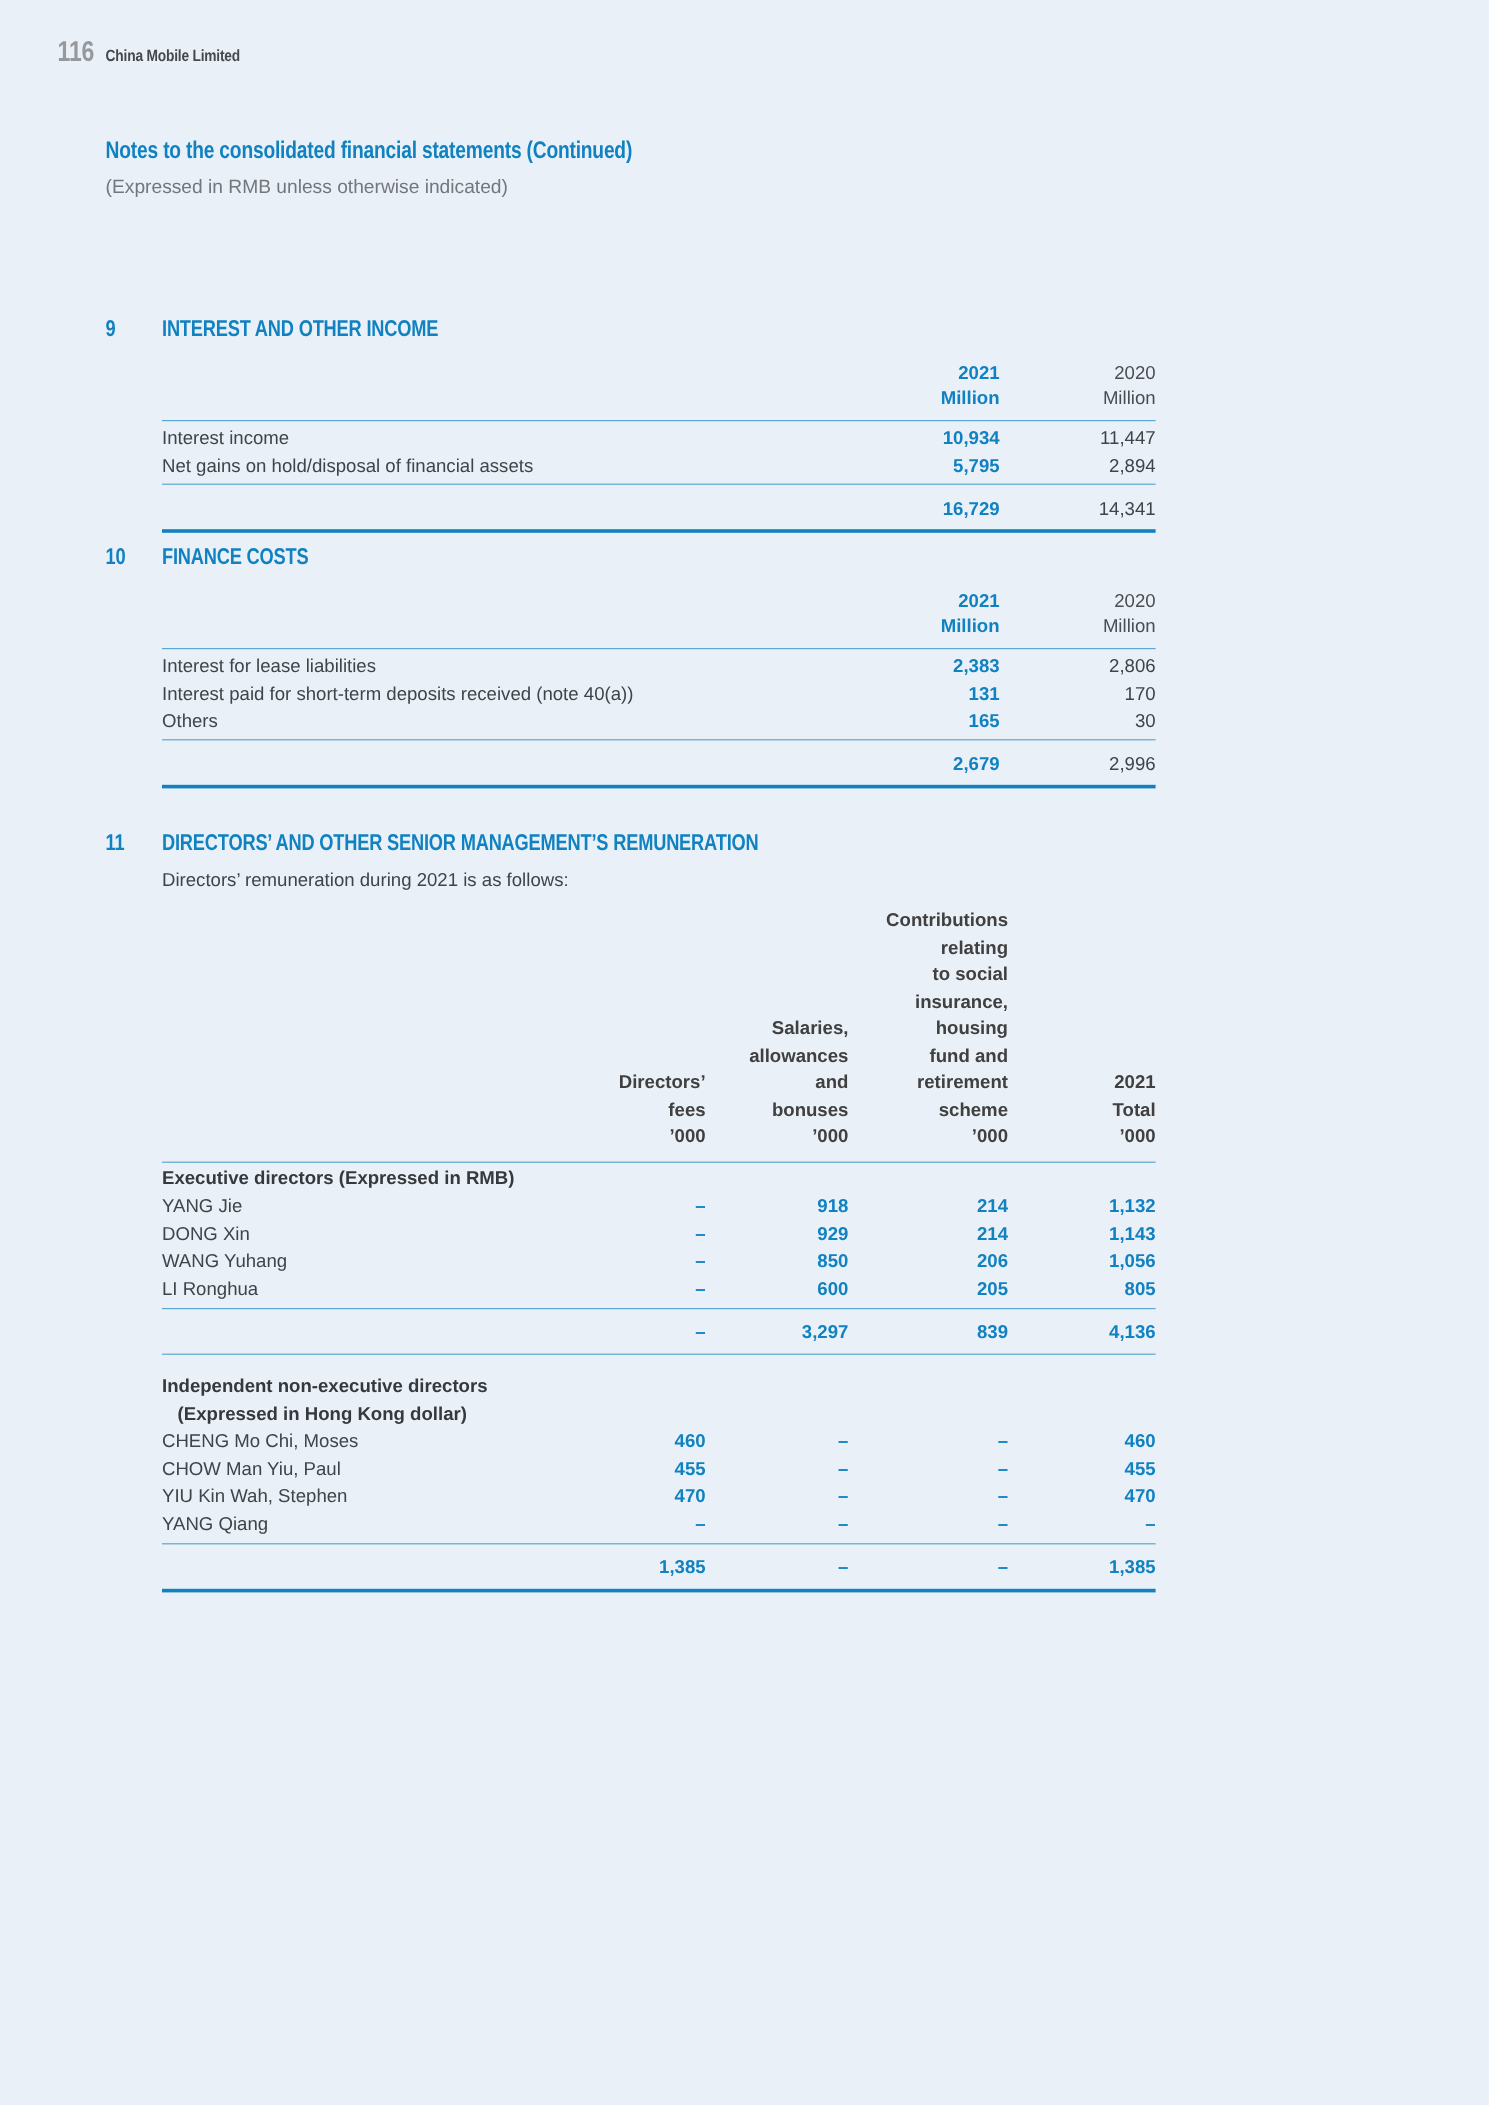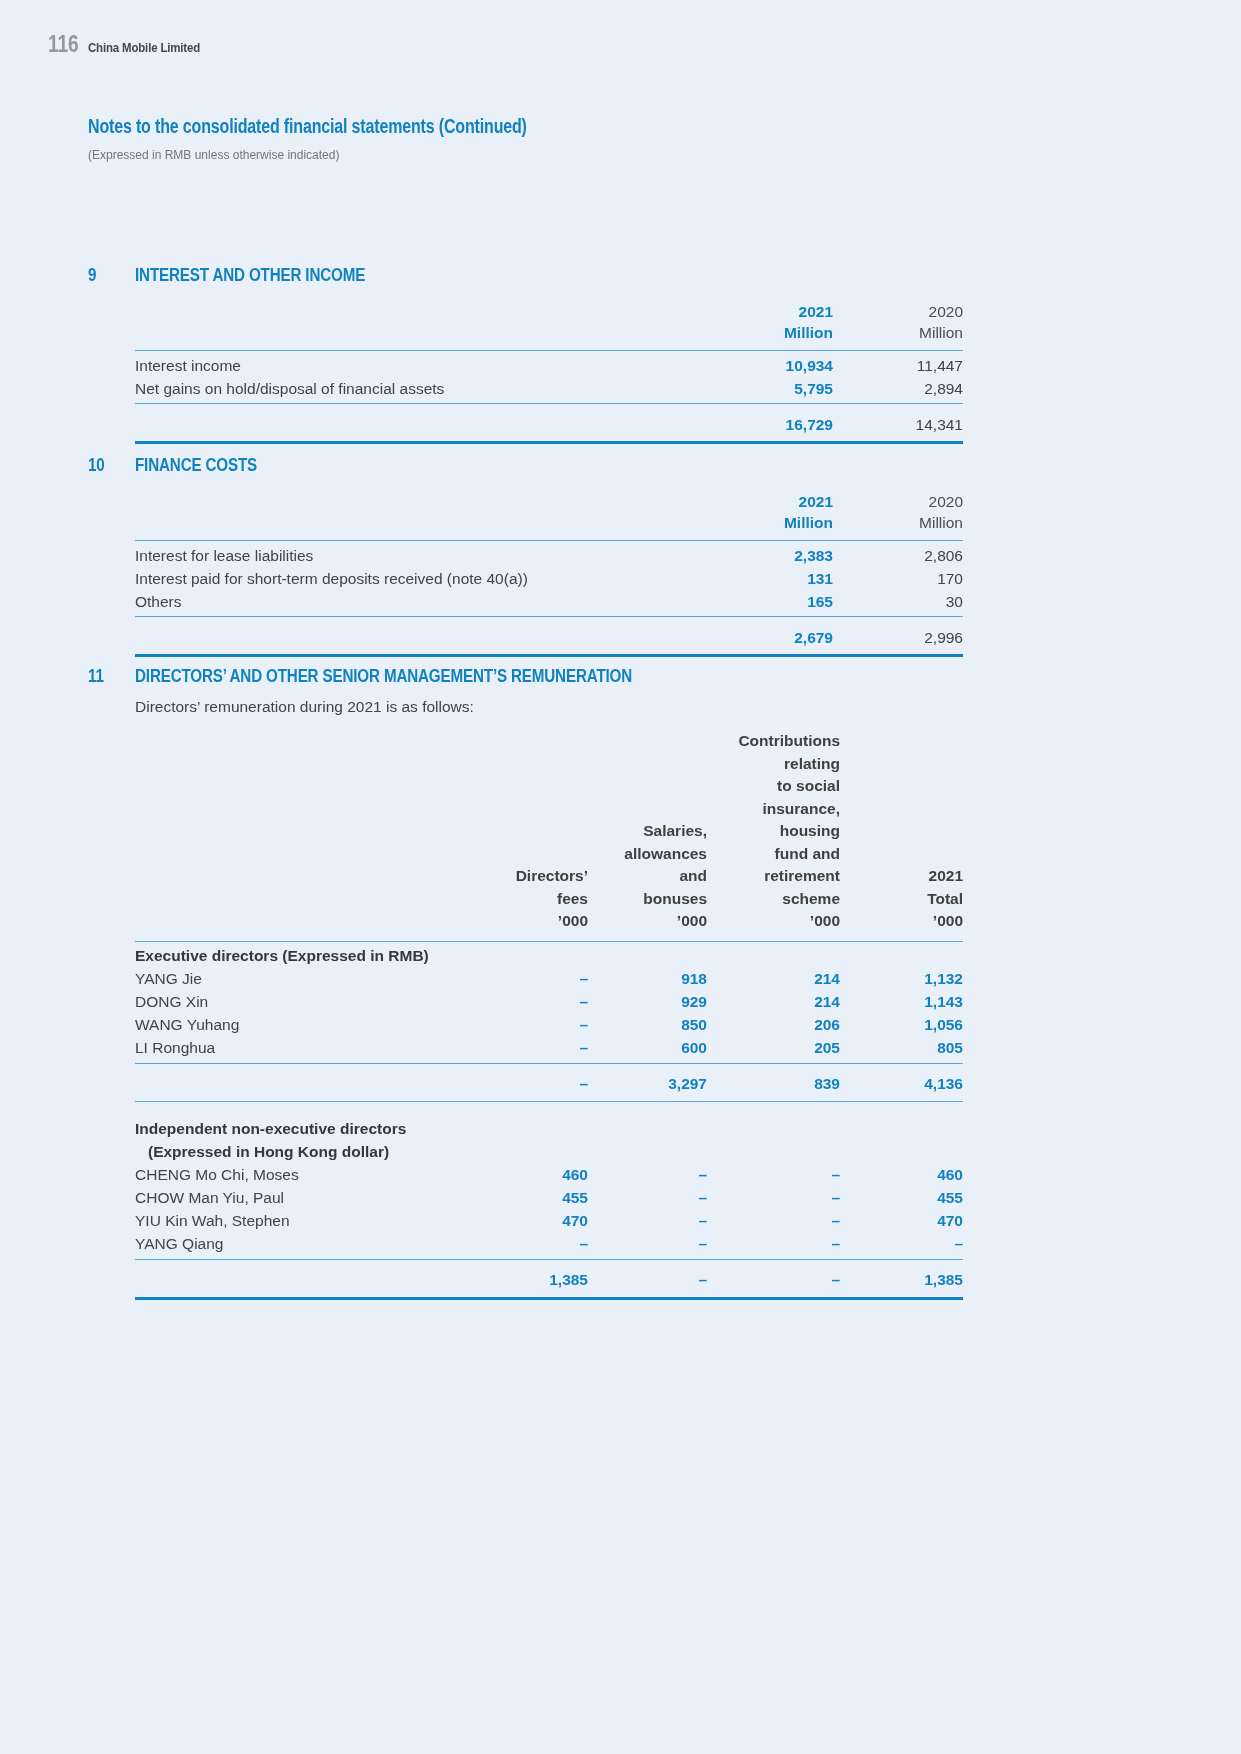--- a/index.html
+++ b/index.html
@@ -30,7 +30,7 @@
   
   .title-block { position:absolute; top:115px; left:88px; }
   .doc-title   { font-size:20px; color:#1182c1; }
-  .doc-subtitle{ font-size:12px; color:#73777c; margin-top:10px; }
+  .doc-subtitle{ font-size:16px; color:#73777c; margin-top:10px; }
   
   .note { position:absolute; left:88px; width:875px; }
   .sec-head { display:flex; height:26px; align-items:center; }

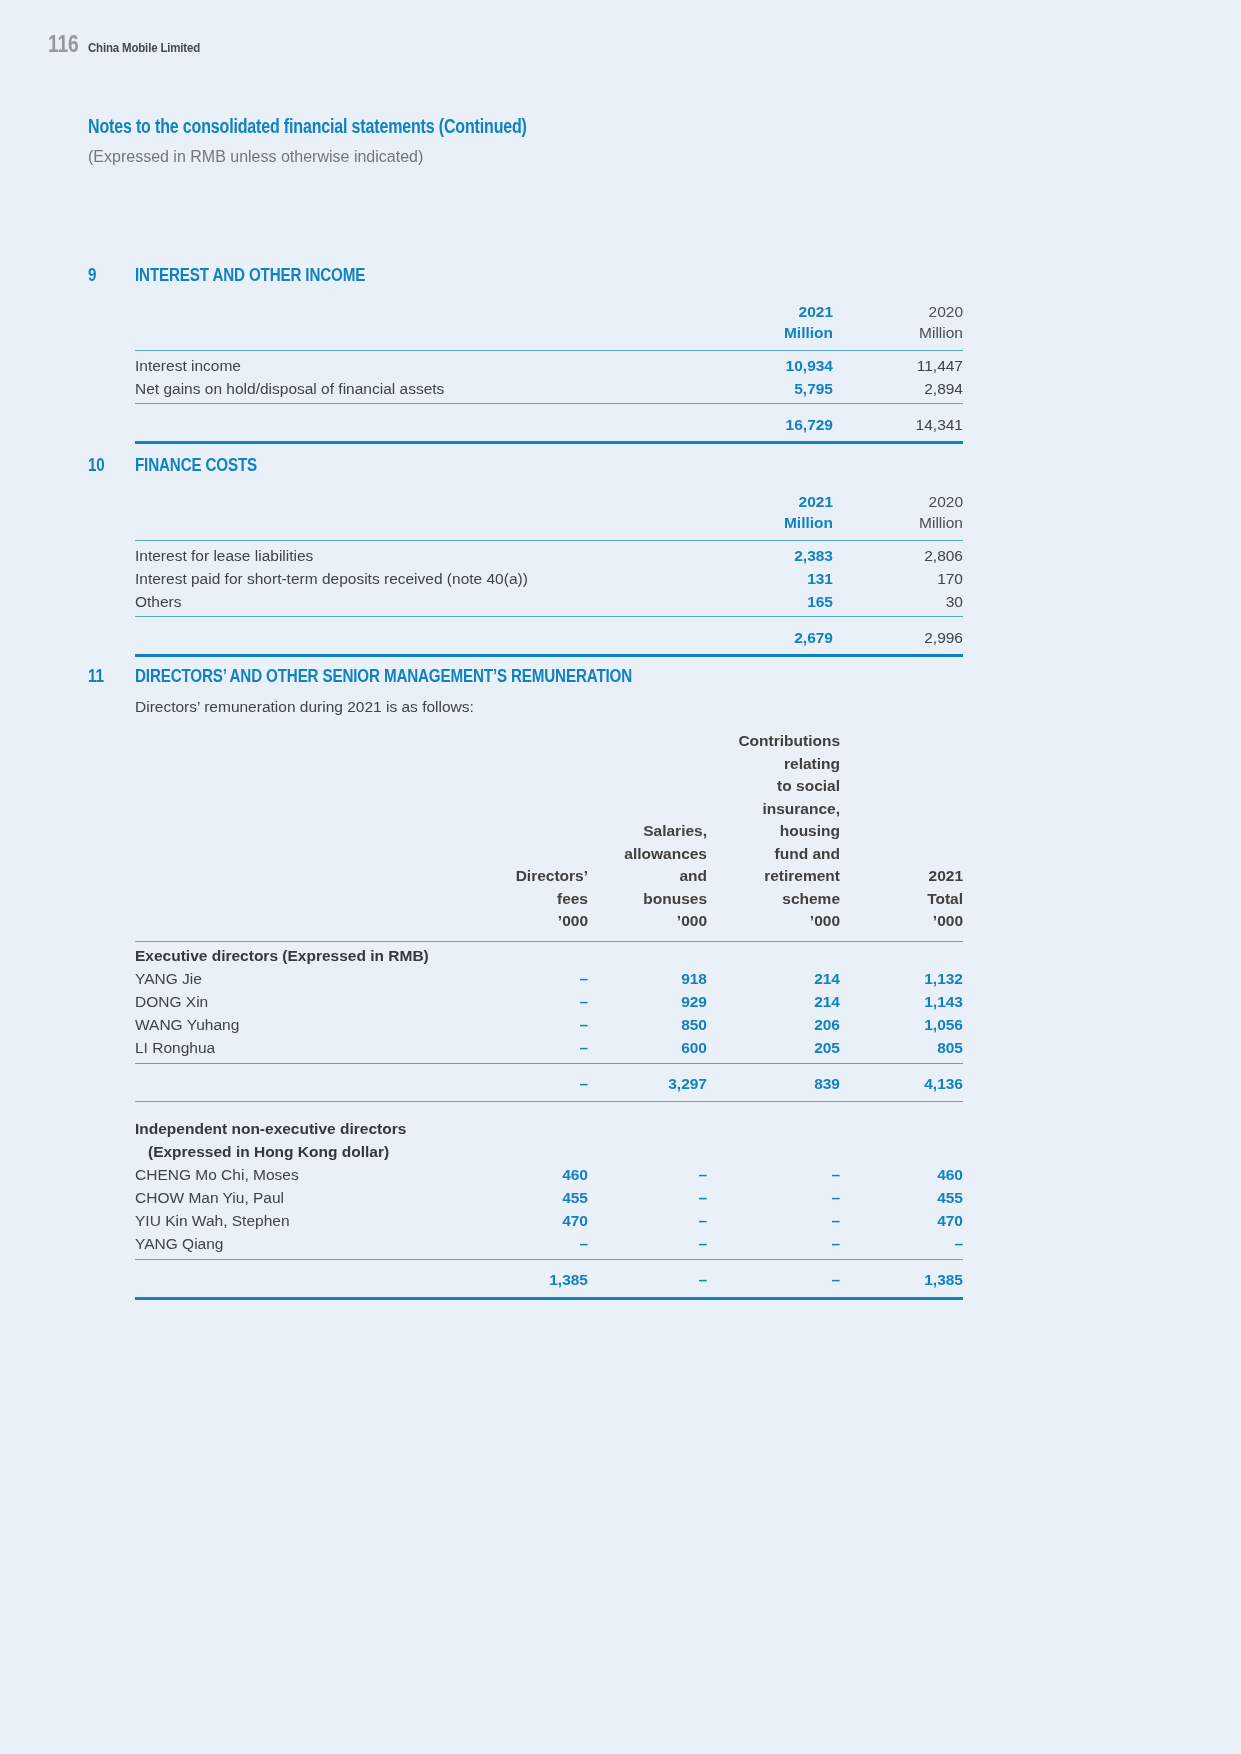--- a/index.html
+++ b/index.html
@@ -157,7 +157,7 @@
     </div>
   </section>
 
-  <section class="note" style="top:663px;">
+  <section class="note" style="top:690px;">
     <div class="sec-head">
       <span class="sec-num"><span class="cond">11</span></span>
       <span class="sec-title cond">DIRECTORS’ AND OTHER SENIOR MANAGEMENT’S REMUNERATION</span>

